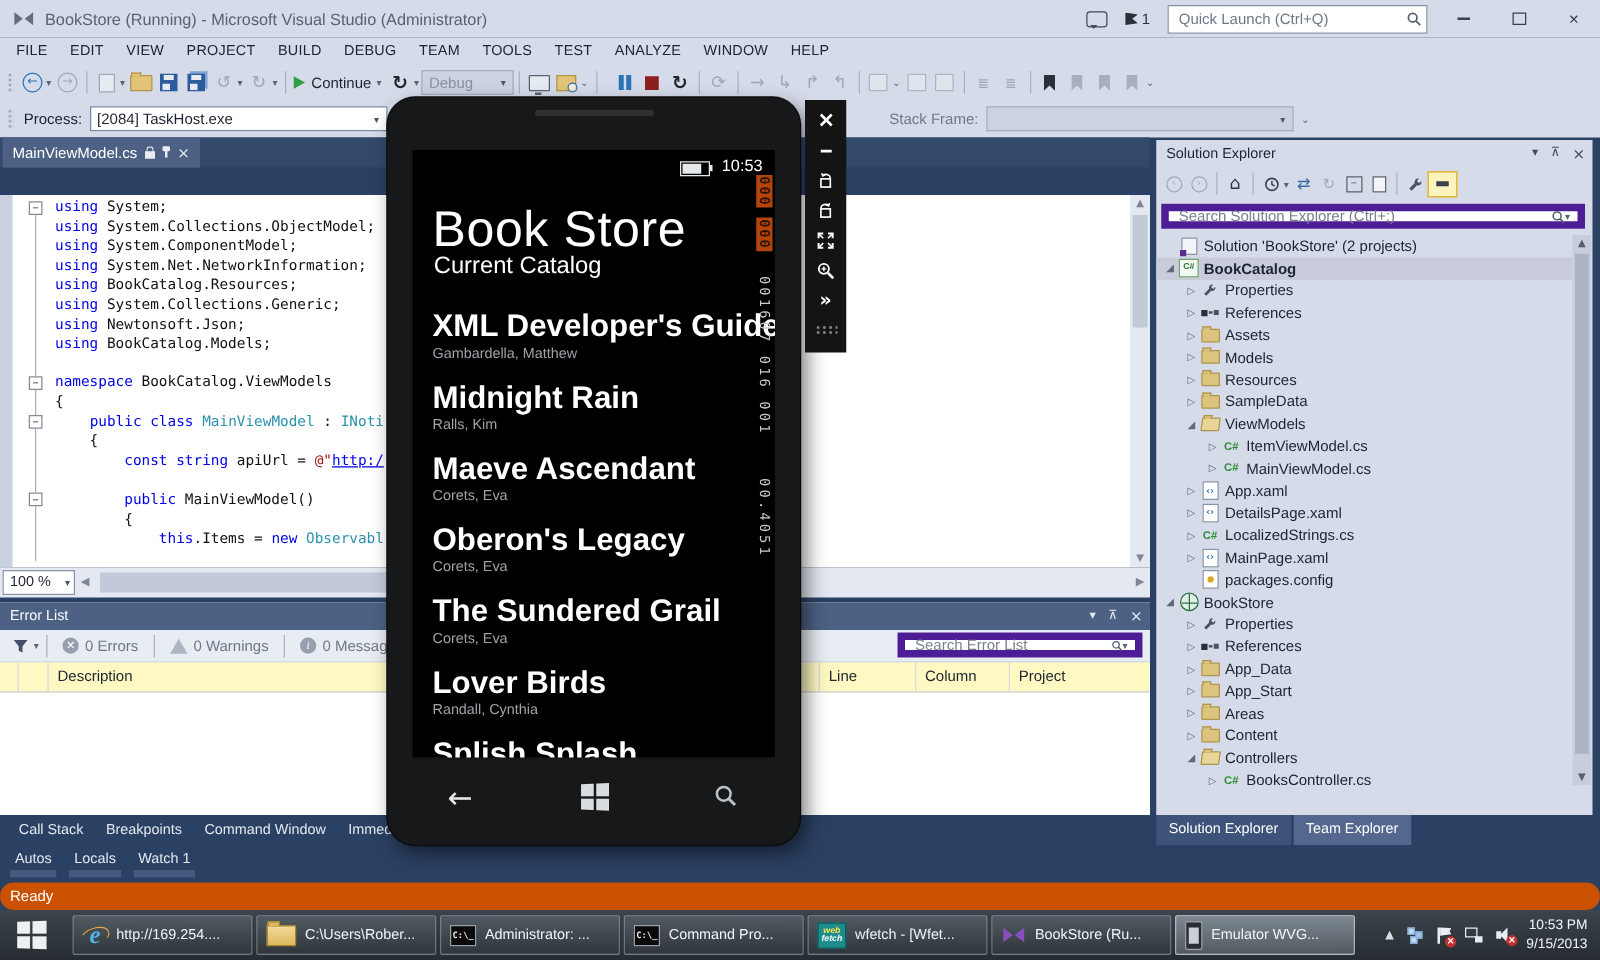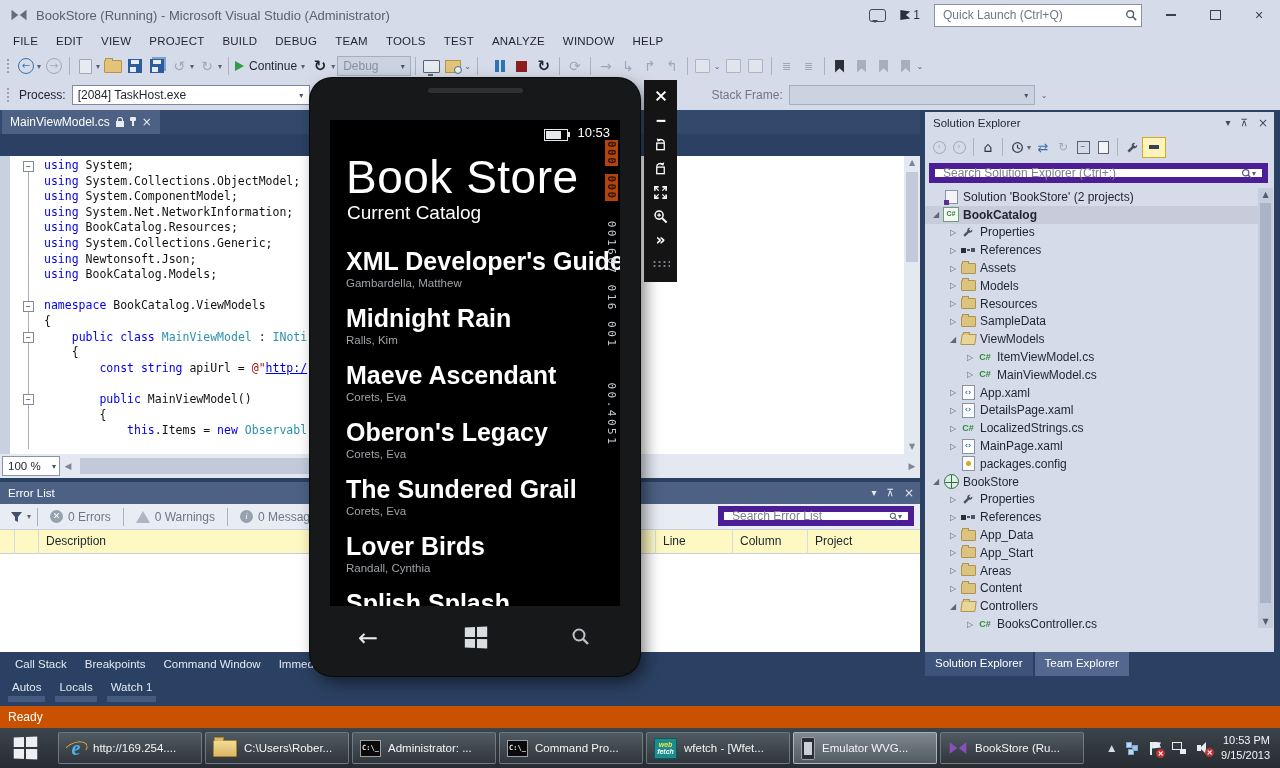--- a/index.html
+++ b/index.html
@@ -182,7 +182,7 @@
   .battery{position:absolute;top:9px;right:52px;width:22px;height:10px;border:1px solid #E6E9EC;}
   .battery::after{content:'';position:absolute;right:-3px;top:2px;width:2px;height:5px;background:#E6E9EC;}
   .battery i{position:absolute;left:1px;top:1px;bottom:1px;width:70%;background:#E6E9EC;}
-  .app-title{position:absolute;left:16px;top:30px;font-size:46px;font-weight:300;letter-spacing:.5px;}
+  .app-title{position:absolute;left:16px;top:42px;font-size:40px;font-weight:300;letter-spacing:.5px;}
   .page-title{position:absolute;left:17px;top:82px;font-size:19px;font-weight:300;}
   #book-list{position:absolute;left:16px;top:126px;right:10px;}
   .book{height:57px;}

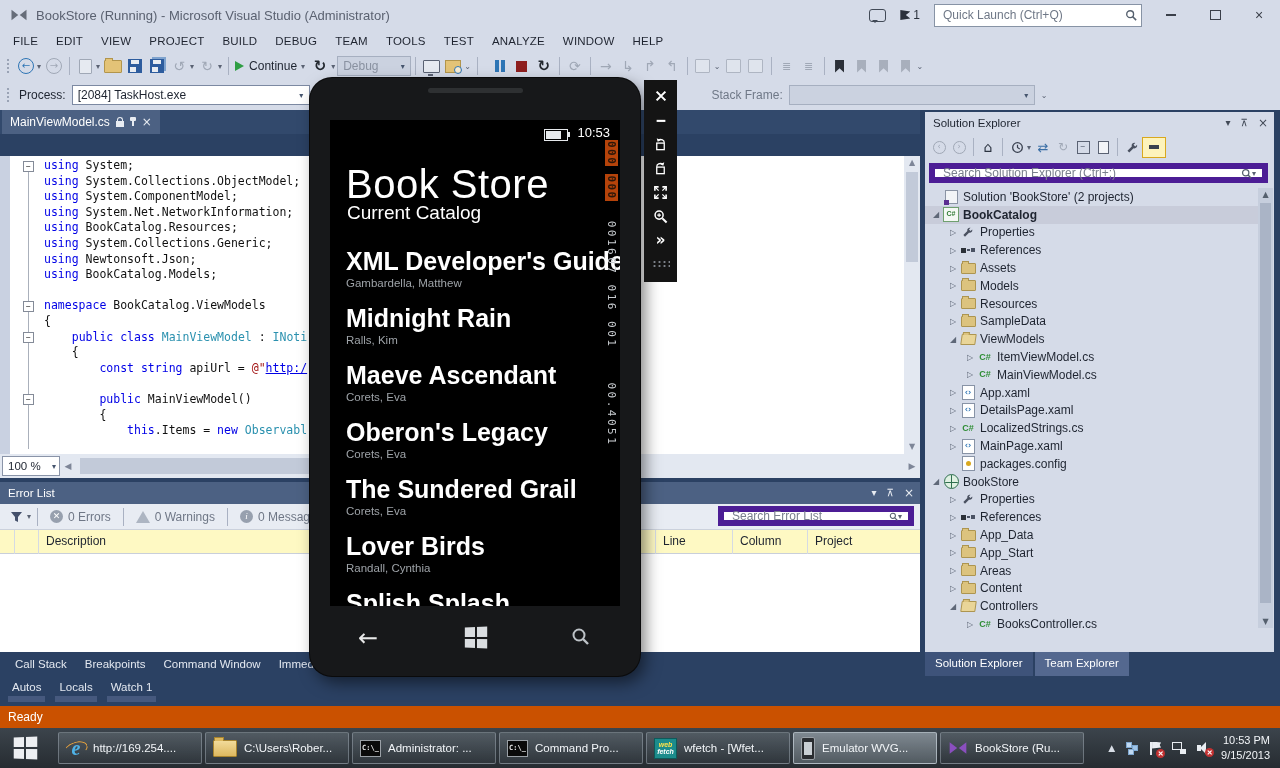--- a/index.html
+++ b/index.html
@@ -124,7 +124,7 @@
   .watch-tab{display:flex;flex-direction:column;align-items:stretch;}
   .watch-tab .wl{color:#E3E8F0;font-size:11.5px;line-height:18px;padding:0 6px;}
   .watch-tab .stub{height:6px;background:#46597E;margin:0 2px;}
-  .statusbar{left:0;top:706px;width:1280px;height:22px;background:#CA5100;display:flex;align-items:center;}
+  .statusbar{left:0;top:706px;width:1280px;height:22px;background:#CA5100;display:flex;align-items:center;border-radius:11px;}
   .status-text{color:#fff;font-size:12px;margin-left:8px;}
 
   

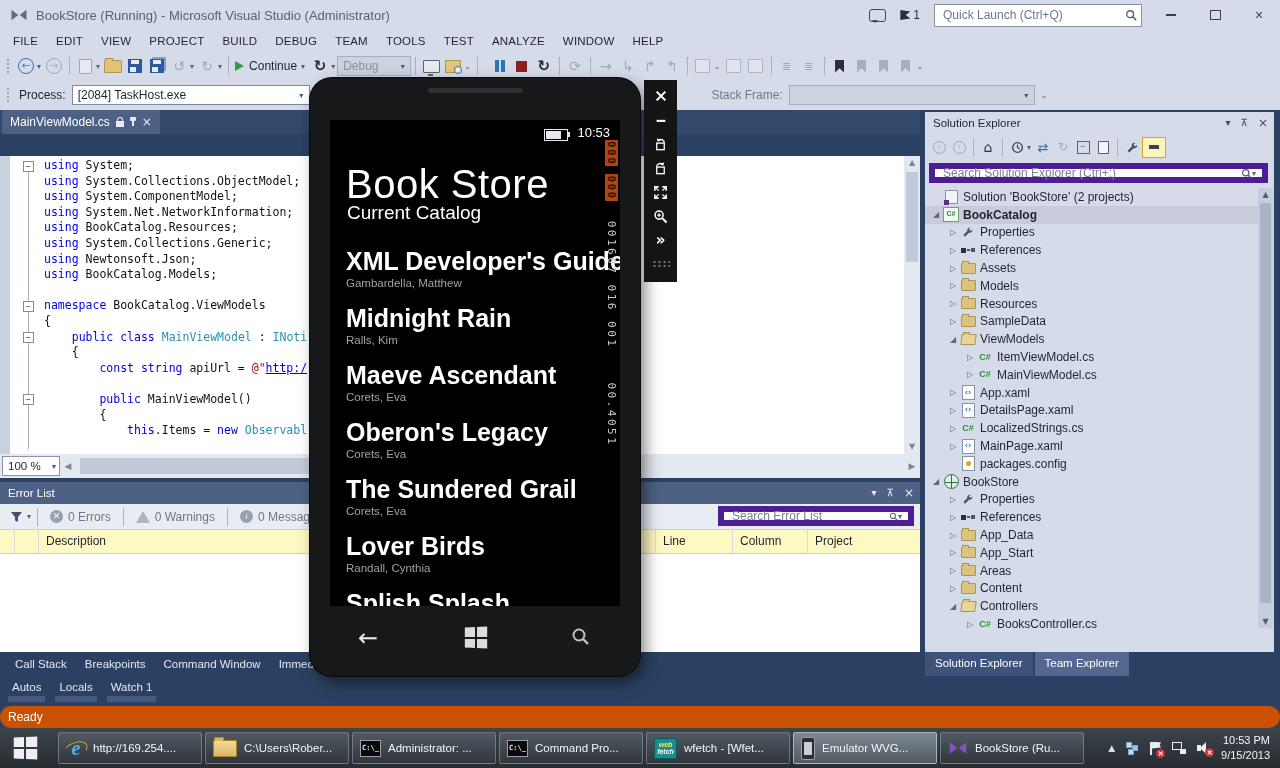--- a/index.html
+++ b/index.html
@@ -963,12 +963,6 @@
           </span>
           <span class="task-label">wfetch - [Wfet...</span>
         </div>
-        <div class="task-btn active">
-          <span class="tbi tbi-emu">
-            <i></i>
-          </span>
-          <span class="task-label">Emulator WVG...</span>
-        </div>
         <div class="task-btn">
           <span class="tbi">
             <svg width="20" height="18" viewBox="0 0 24 20">
@@ -977,6 +971,12 @@
           </span>
           <span class="task-label">BookStore (Ru...</span>
         </div>
+        <div class="task-btn active">
+          <span class="tbi tbi-emu">
+            <i></i>
+          </span>
+          <span class="task-label">Emulator WVG...</span>
+        </div>
       </div>
     <div class="tray">
       <span class="tray-up">▲</span>

